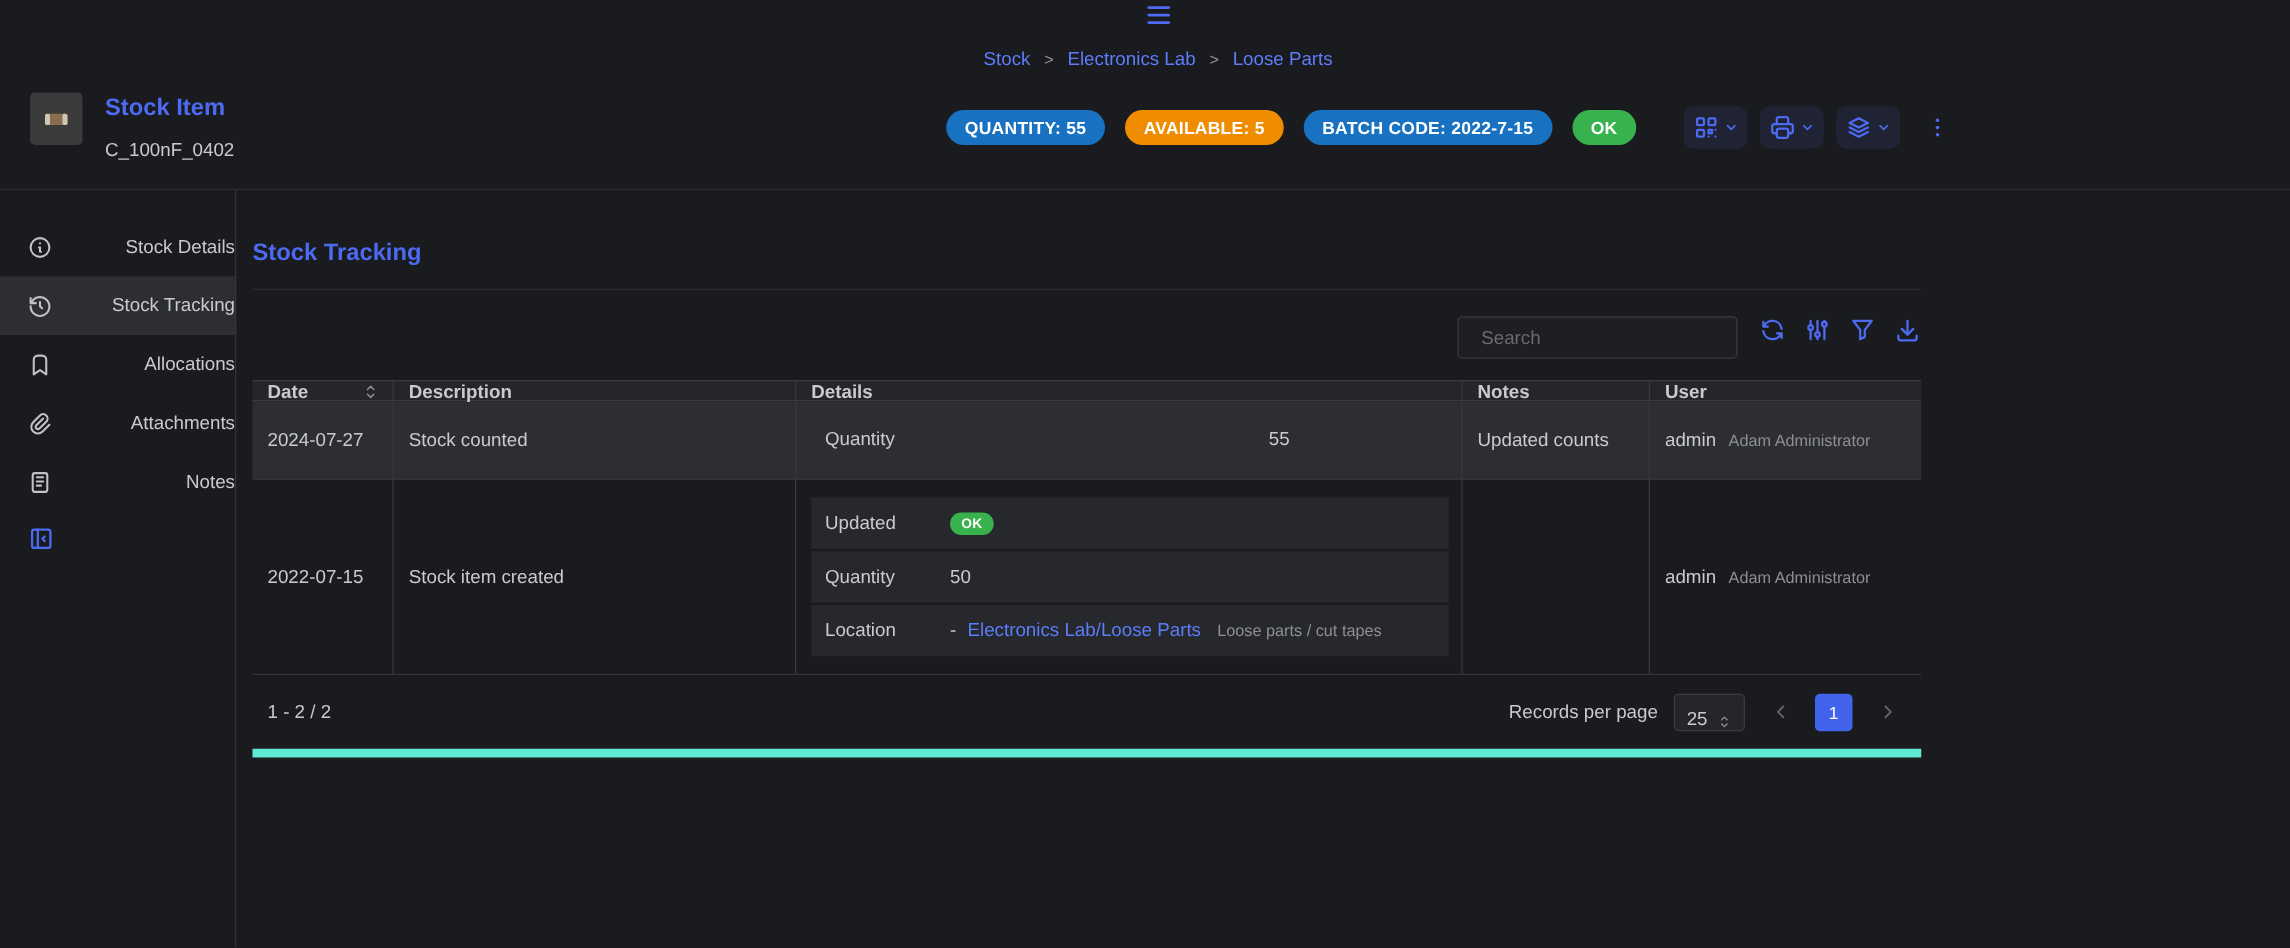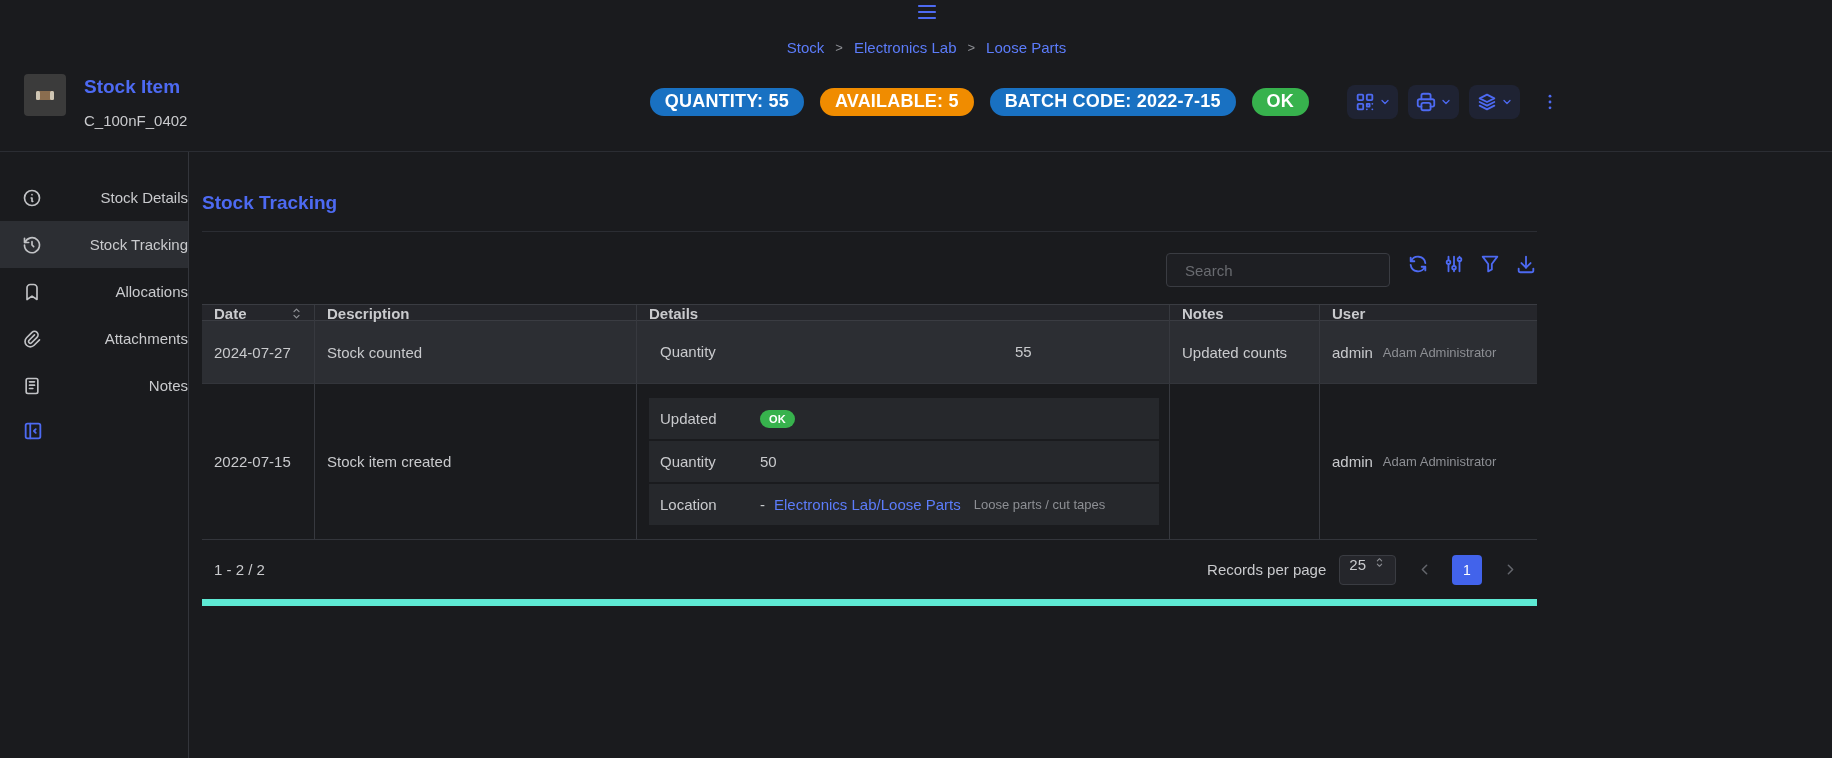--- a/index.html
+++ b/index.html
@@ -55,7 +55,7 @@
     display: inline-flex; align-items: center;
     padding: 0 15px;
     border-radius: 999px;
-    color: #fff; font-size: 18px; font-weight: bold;
+    color: #fff; font-size: 14px; font-weight: bold;
     letter-spacing: .2px;
     white-space: nowrap;
   }

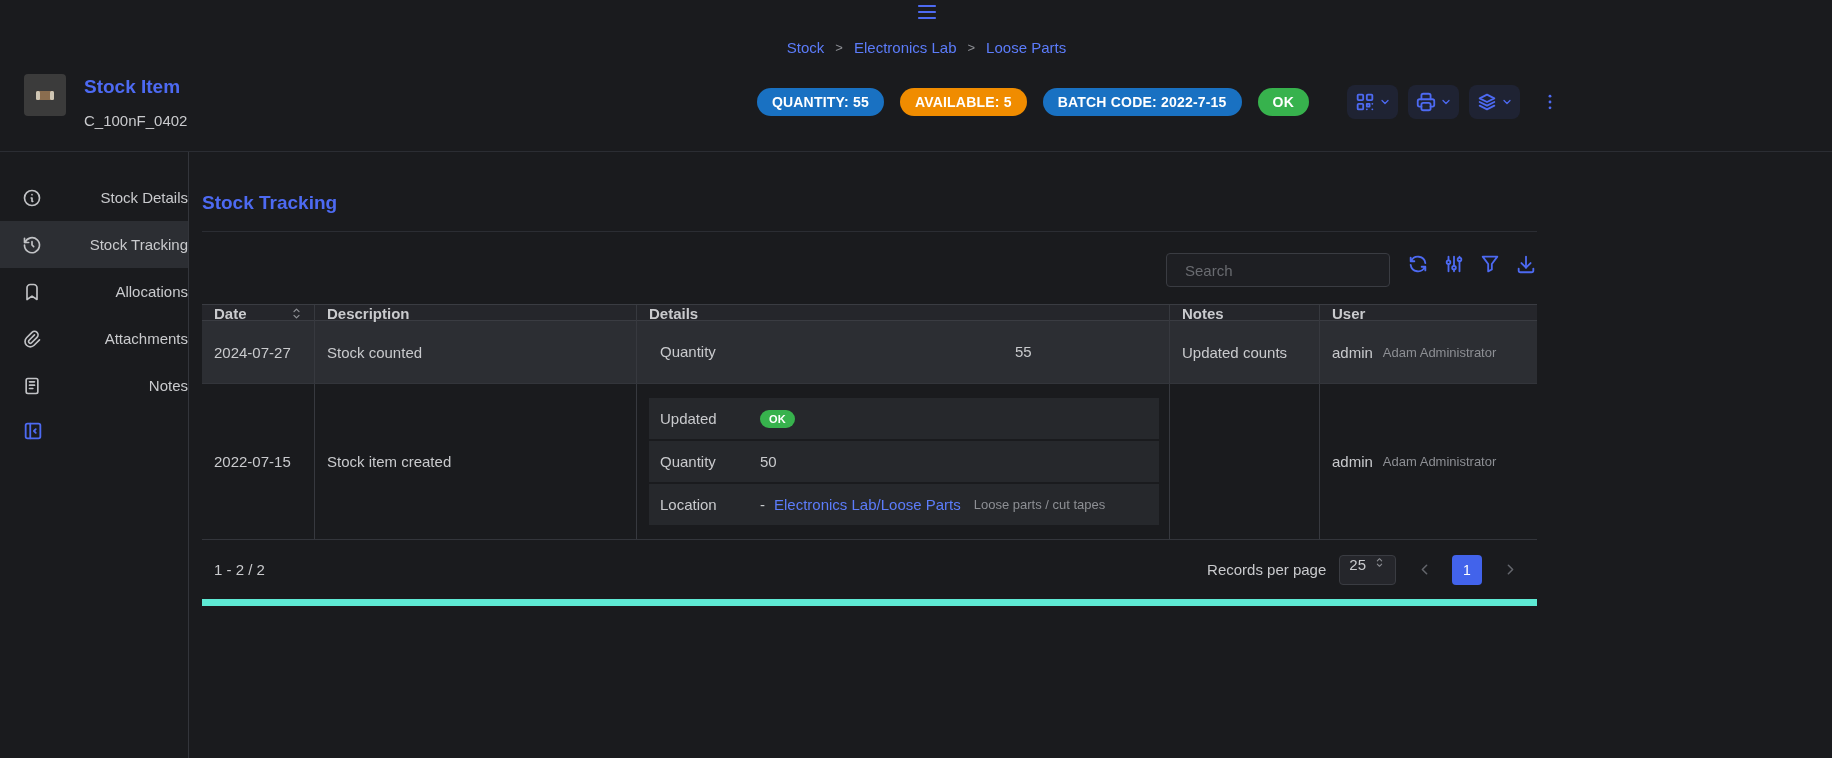--- a/index.html
+++ b/index.html
@@ -184,7 +184,7 @@
   }
   .footer-right { display: flex; align-items: center; gap: 13px; }
   .page-size {
-    display: flex; align-items: flex-start; gap: 7px;
+    display: flex; align-items: flex-end; gap: 7px;
     height: 30px; padding: 0 9px;
     background: #25262b;
     border: 1px solid #3a3c42;

